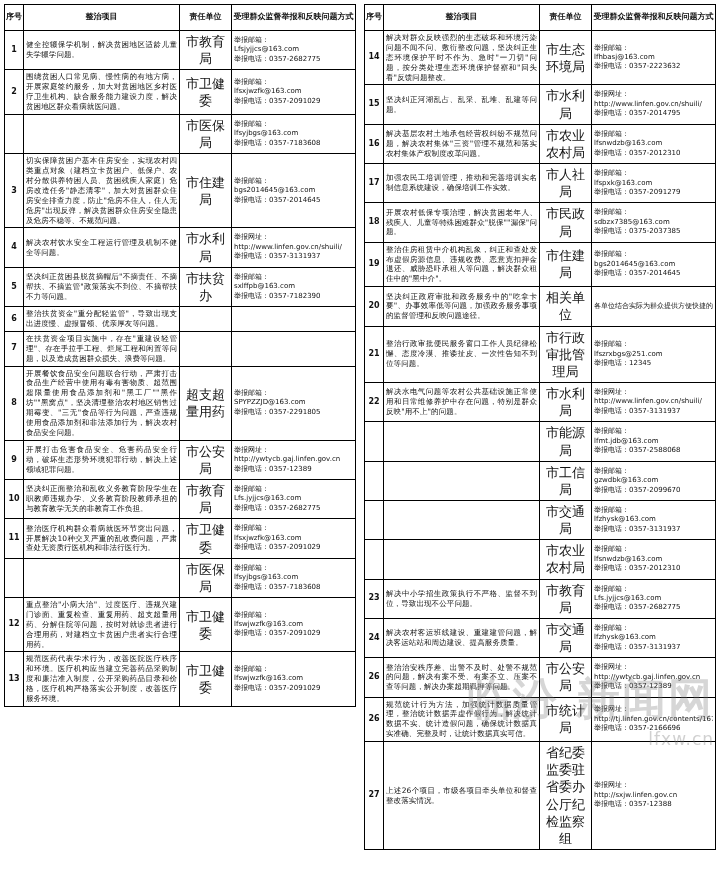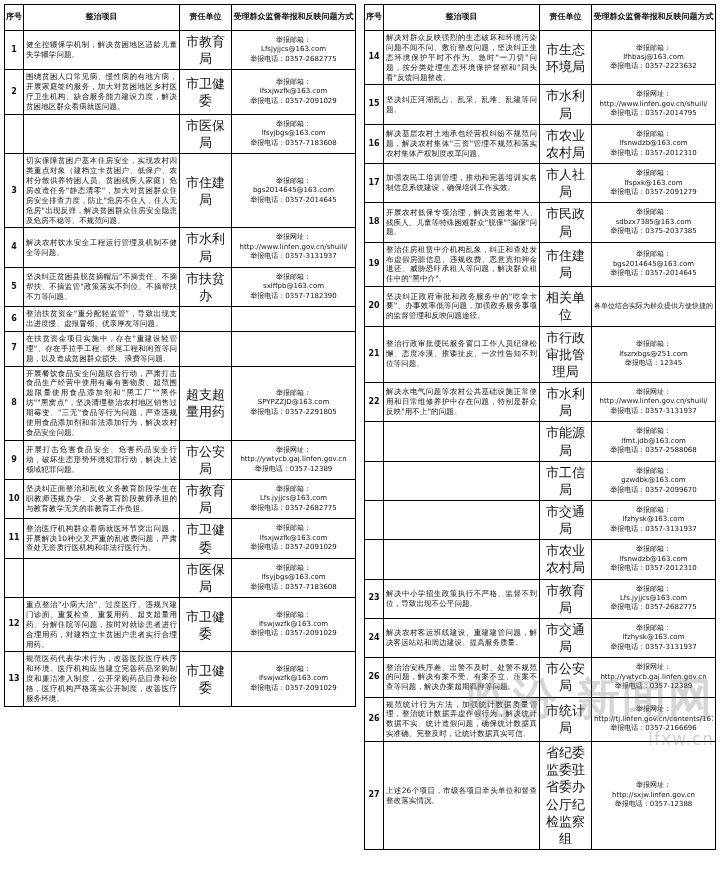--- a/index.html
+++ b/index.html
@@ -62,7 +62,6 @@
     width:50px;
   }
   td.contact{
-    text-align:center;
     font-size:7px;
     width:120px;
     line-height:1.35;

